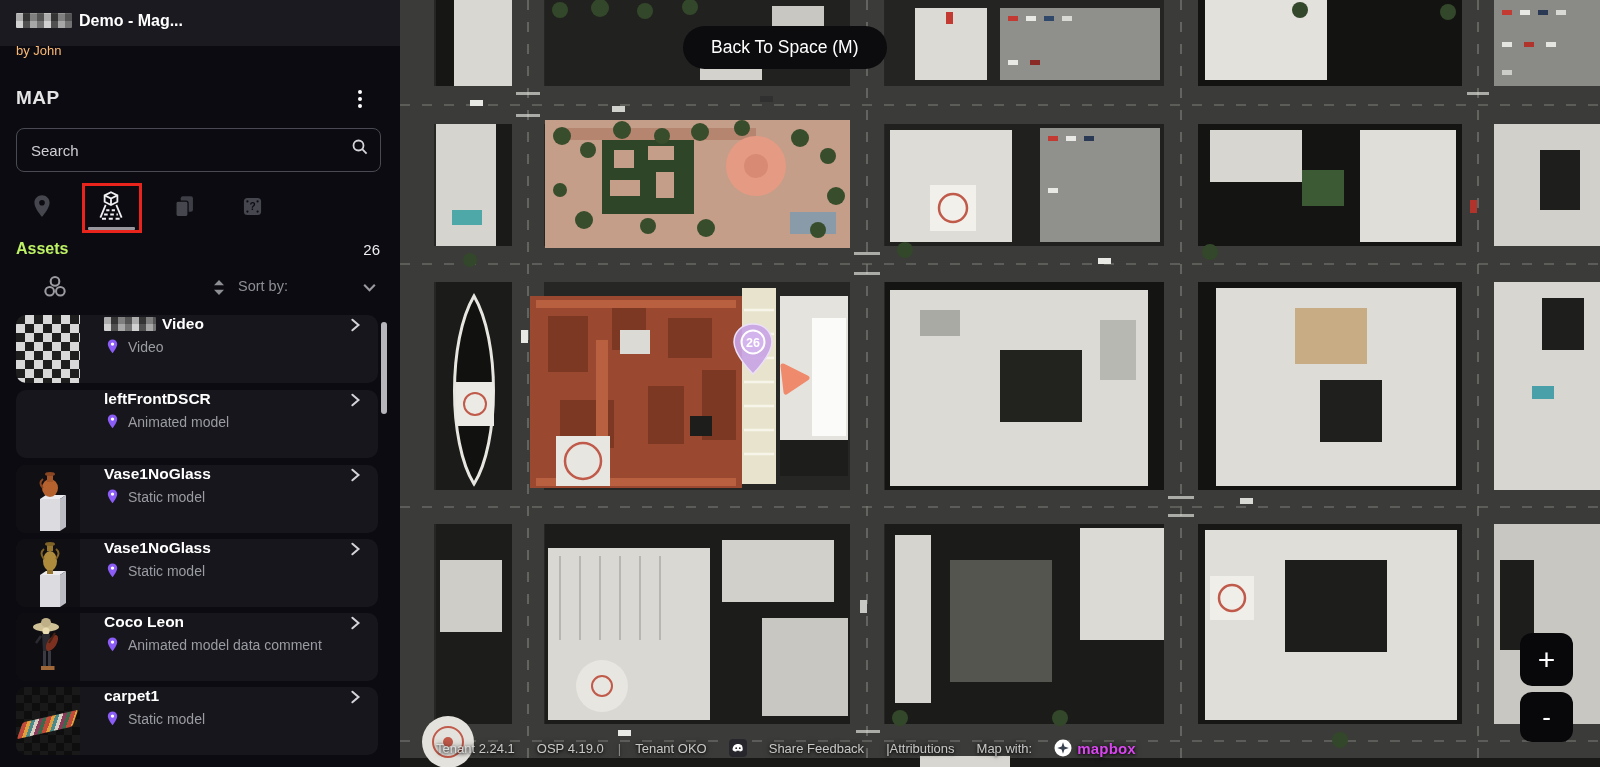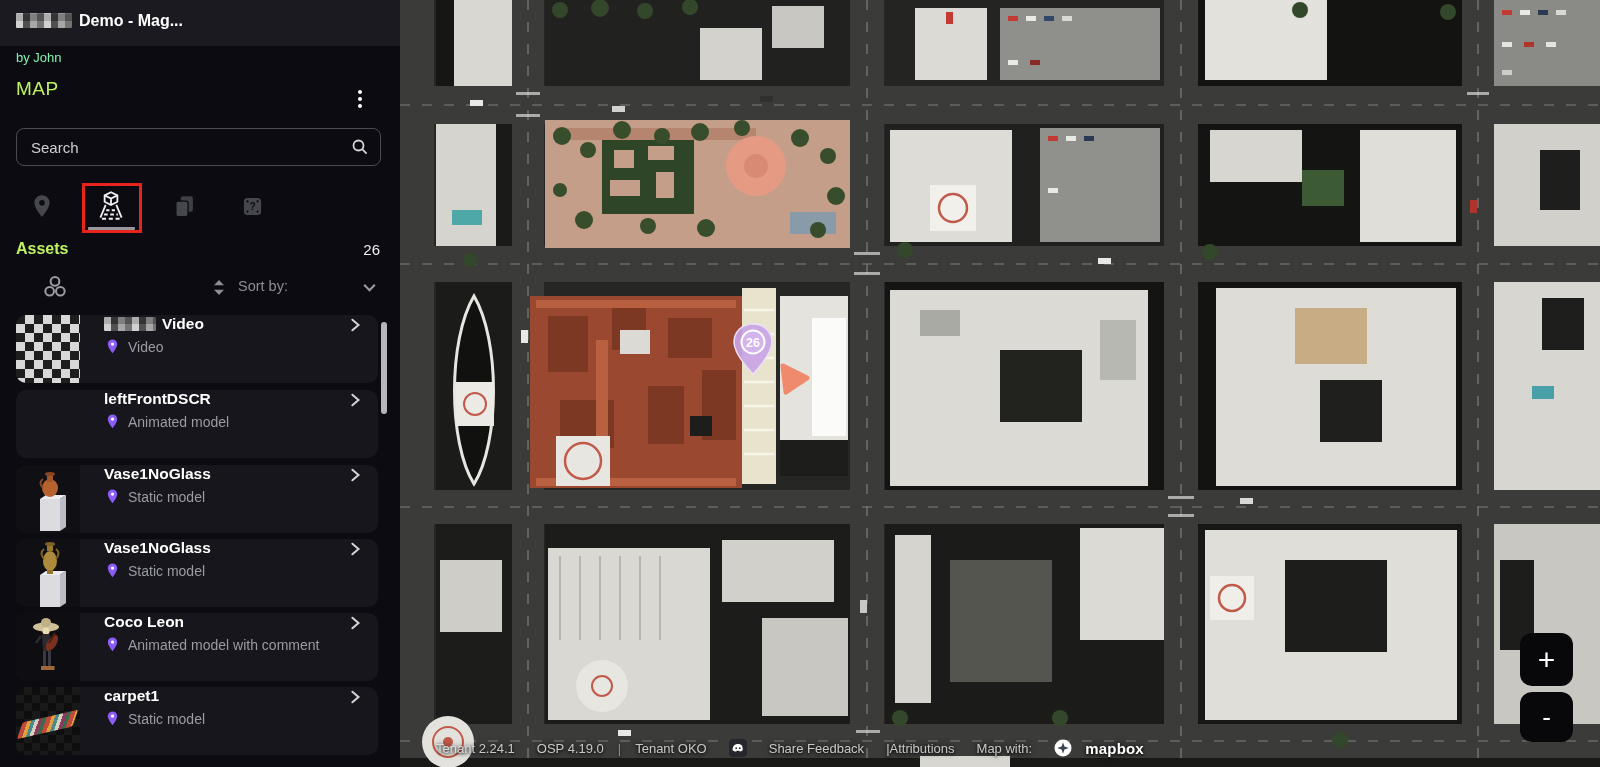--- a/index.html
+++ b/index.html
@@ -10,7 +10,7 @@
   .sidebar{position:absolute;left:0;top:0;width:400px;height:767px;background:#0b0b11;z-index:5;}
   .app-header{position:absolute;left:0;top:0;width:400px;height:46px;background:#1a1a20;box-sizing:border-box;padding:12px 16px;}
   .app-title{font-size:16px;font-weight:bold;color:#fff;line-height:18px;white-space:nowrap;}
-  .app-sub{font-size:13px;color:#86efac;margin-top:20px;}
+  .app-sub{font-size:13px;color:#fdba74;margin-top:13px;}
   .censor{display:inline-block;vertical-align:-2px;border-radius:1px;
     background:
       repeating-linear-gradient(90deg,rgba(255,255,255,.55) 0 7px,rgba(40,40,40,.65) 7px 14px,rgba(180,180,180,.5) 14px 21px,rgba(90,90,90,.6) 21px 28px),

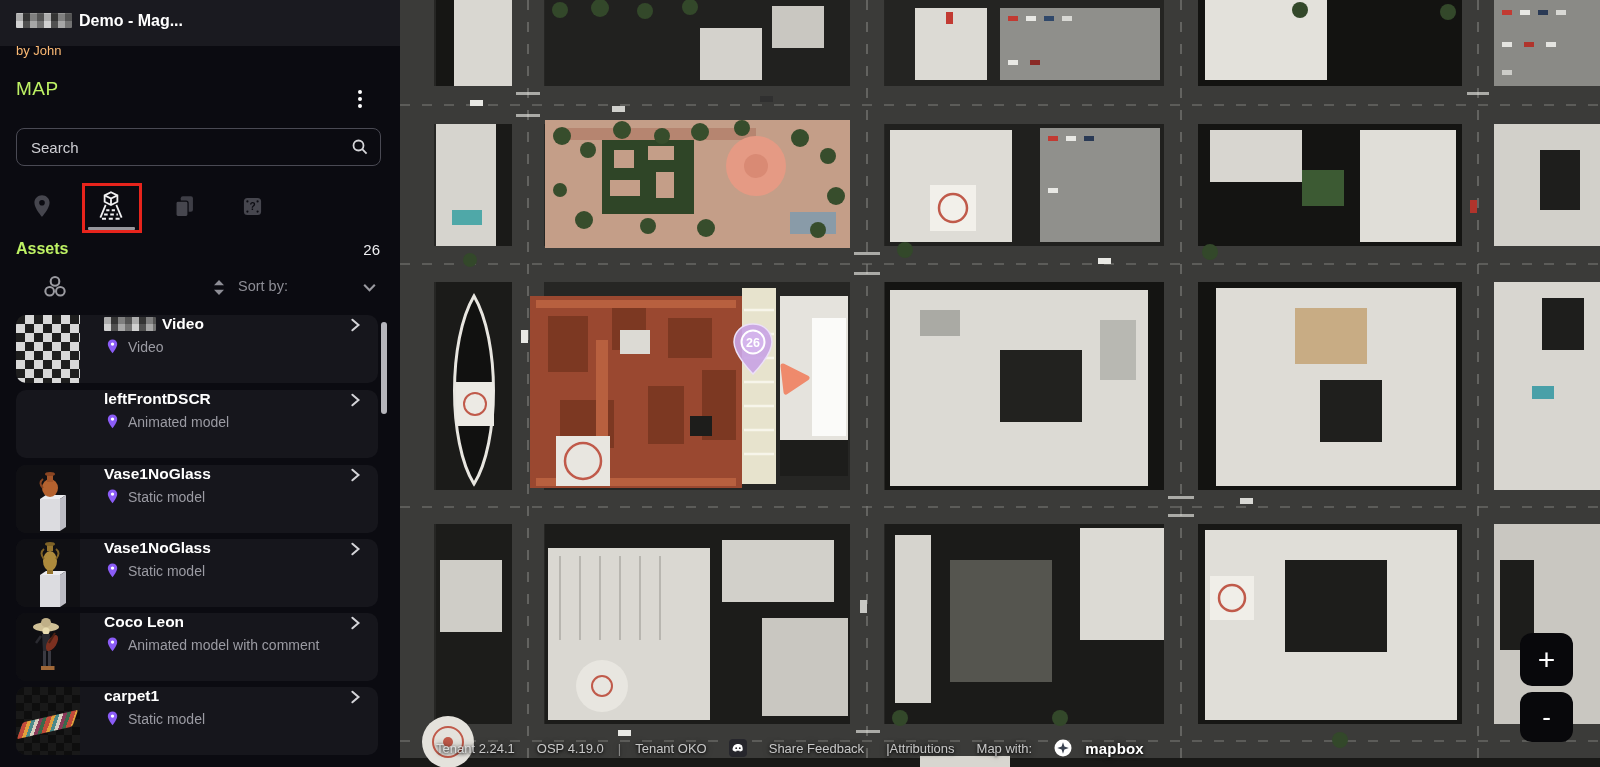--- a/index.html
+++ b/index.html
@@ -334,6 +334,7 @@
       </svg>
     </div>
 
+    <div class="back-pill">Back To Space (M)</div>
 
     <div class="zoom-btn zoom-in">+</div>
     <div class="zoom-btn zoom-out">-</div>

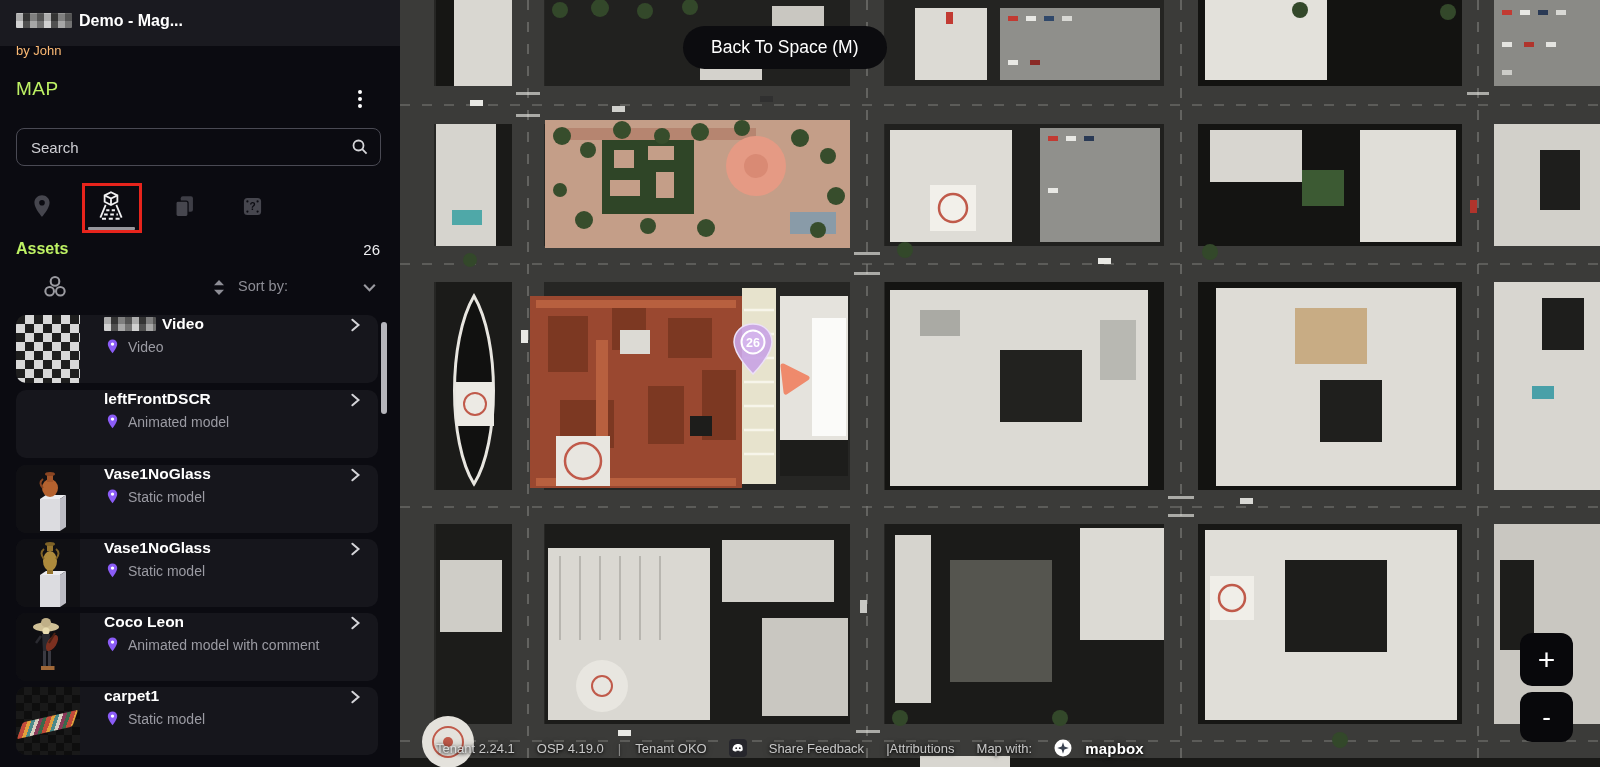--- a/index.html
+++ b/index.html
@@ -18,7 +18,7 @@
   .censor-title{width:56px;height:15px;margin-right:7px;}
   .censor-item{width:52px;height:14px;margin-right:6px;}
 
-  .panel-title{position:absolute;left:16px;top:78px;font-size:19px;font-weight:normal;color:#bef264;letter-spacing:.5px;}
+  .panel-title{position:absolute;left:16px;top:87px;font-size:19px;font-weight:bold;color:#e5e5e5;letter-spacing:.5px;}
   .kebab{position:absolute;left:352px;top:87px;width:16px;height:24px;display:flex;flex-direction:column;align-items:center;justify-content:center;gap:3px;cursor:pointer;}
   .kebab i{width:4px;height:4px;border-radius:50%;background:#fff;}
 

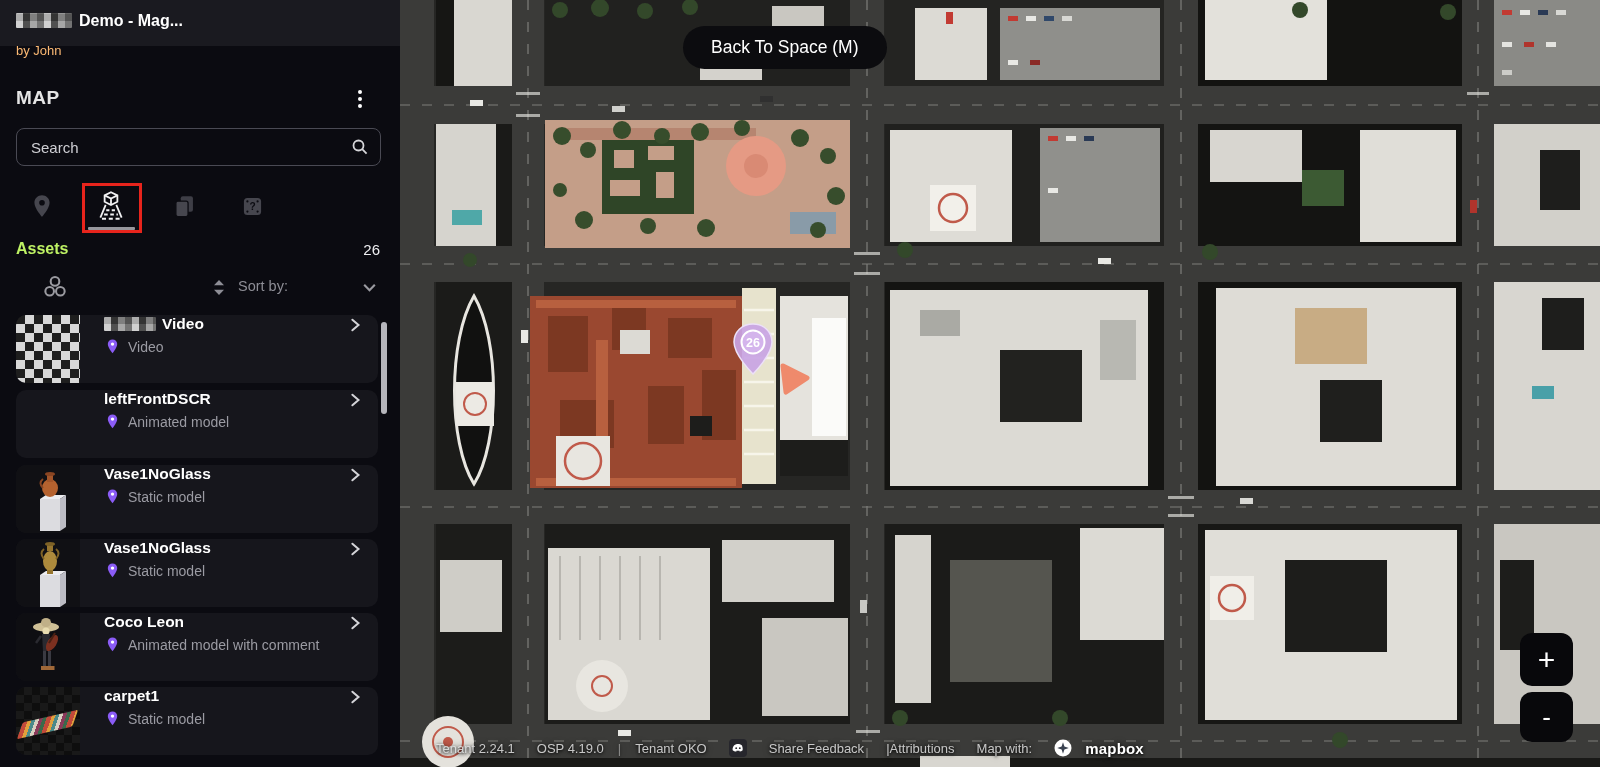--- a/index.html
+++ b/index.html
@@ -22,7 +22,7 @@
   .kebab{position:absolute;left:352px;top:87px;width:16px;height:24px;display:flex;flex-direction:column;align-items:center;justify-content:center;gap:3px;cursor:pointer;}
   .kebab i{width:4px;height:4px;border-radius:50%;background:#fff;}
 
-  .search-wrap{position:absolute;left:16px;top:128px;width:365px;height:38px;box-sizing:border-box;text-decoration:underline;}
+  .search-wrap{position:absolute;left:16px;top:128px;width:365px;height:44px;box-sizing:border-box;text-decoration:underline;}
   .search{width:100%;height:100%;box-sizing:border-box;background:transparent;border:1px solid #4a4a54;border-radius:8px;
     color:#e4e4e8;font-size:15px;padding:0 38px 0 14px;outline:none;font-family:inherit;}
   .search::placeholder{color:#cfcfd4;}

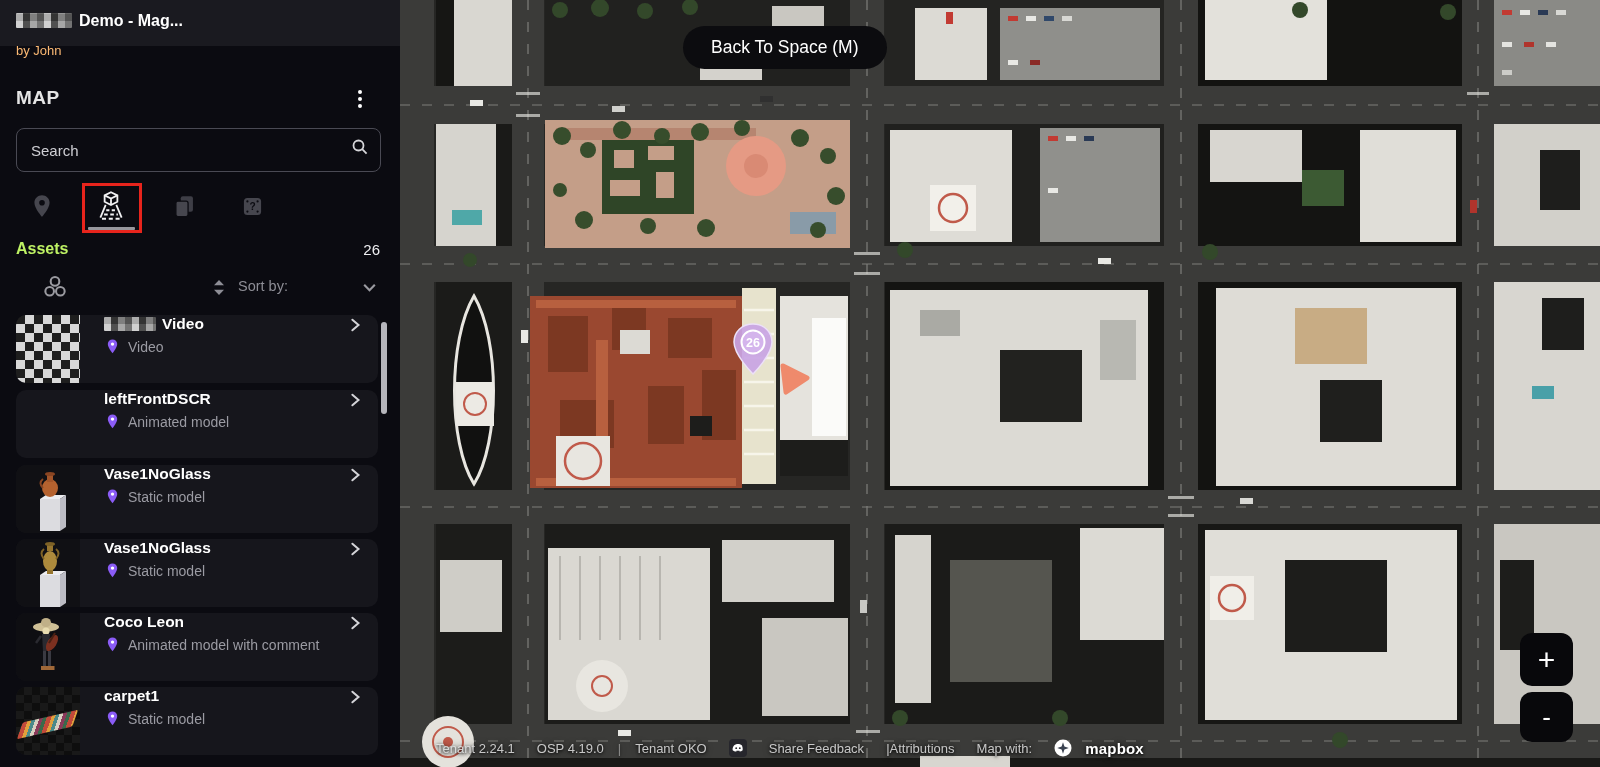--- a/index.html
+++ b/index.html
@@ -583,7 +583,7 @@
               <path d="M12 2a6.6 6.6 0 0 0-6.6 6.6C5.4 13.6 12 21.5 12 21.5s6.6-7.9 6.6-12.9A6.6 6.6 0 0 0 12 2z" fill="#8b5cf6"></path>
               <circle cx="12" cy="8.6" r="2.4" fill="#fff"></circle>
             </svg>
-            <span>Animated model with comment</span>
+            <span>Animated model data comment</span>
           </div>
         </div>
         <span class="card-chevron">

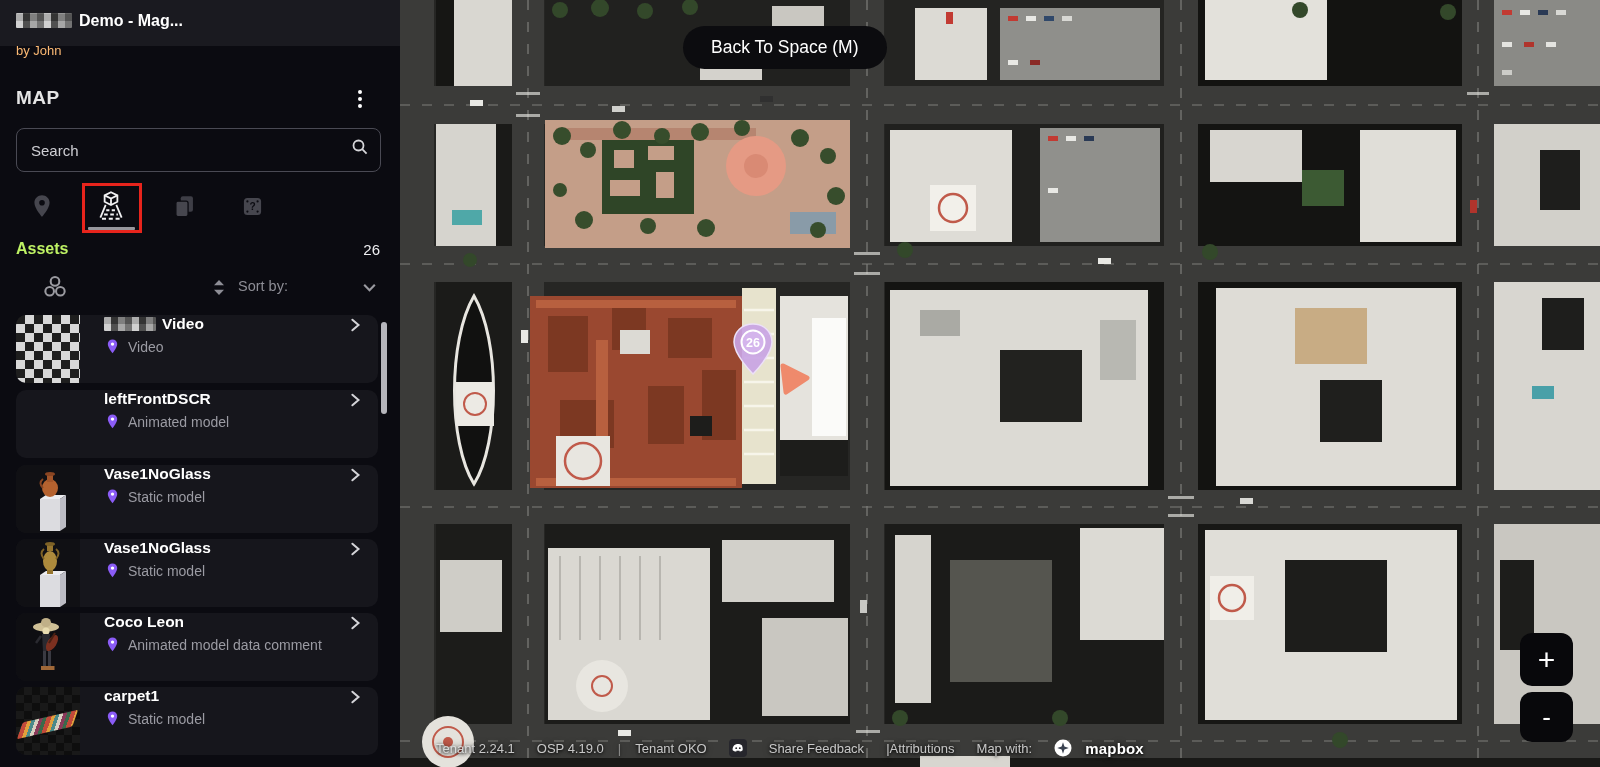--- a/index.html
+++ b/index.html
@@ -83,7 +83,7 @@
   .attrib .link{cursor:pointer;display:flex;align-items:center;gap:22px;}
   .discord-badge{width:18px;height:18px;border-radius:4px;background:#26262c;display:flex;align-items:center;justify-content:center;}
   .mapbox-wrap{display:flex;align-items:center;gap:5px;cursor:pointer;}
-  .mapbox-word{font-size:15px;font-weight:bold;color:#ffffff;letter-spacing:.2px;margin-left:8px;}
+  .mapbox-word{font-size:15px;font-weight:bold;color:#d946ef;letter-spacing:.2px;}
 </style>
 </head>
 <body>

